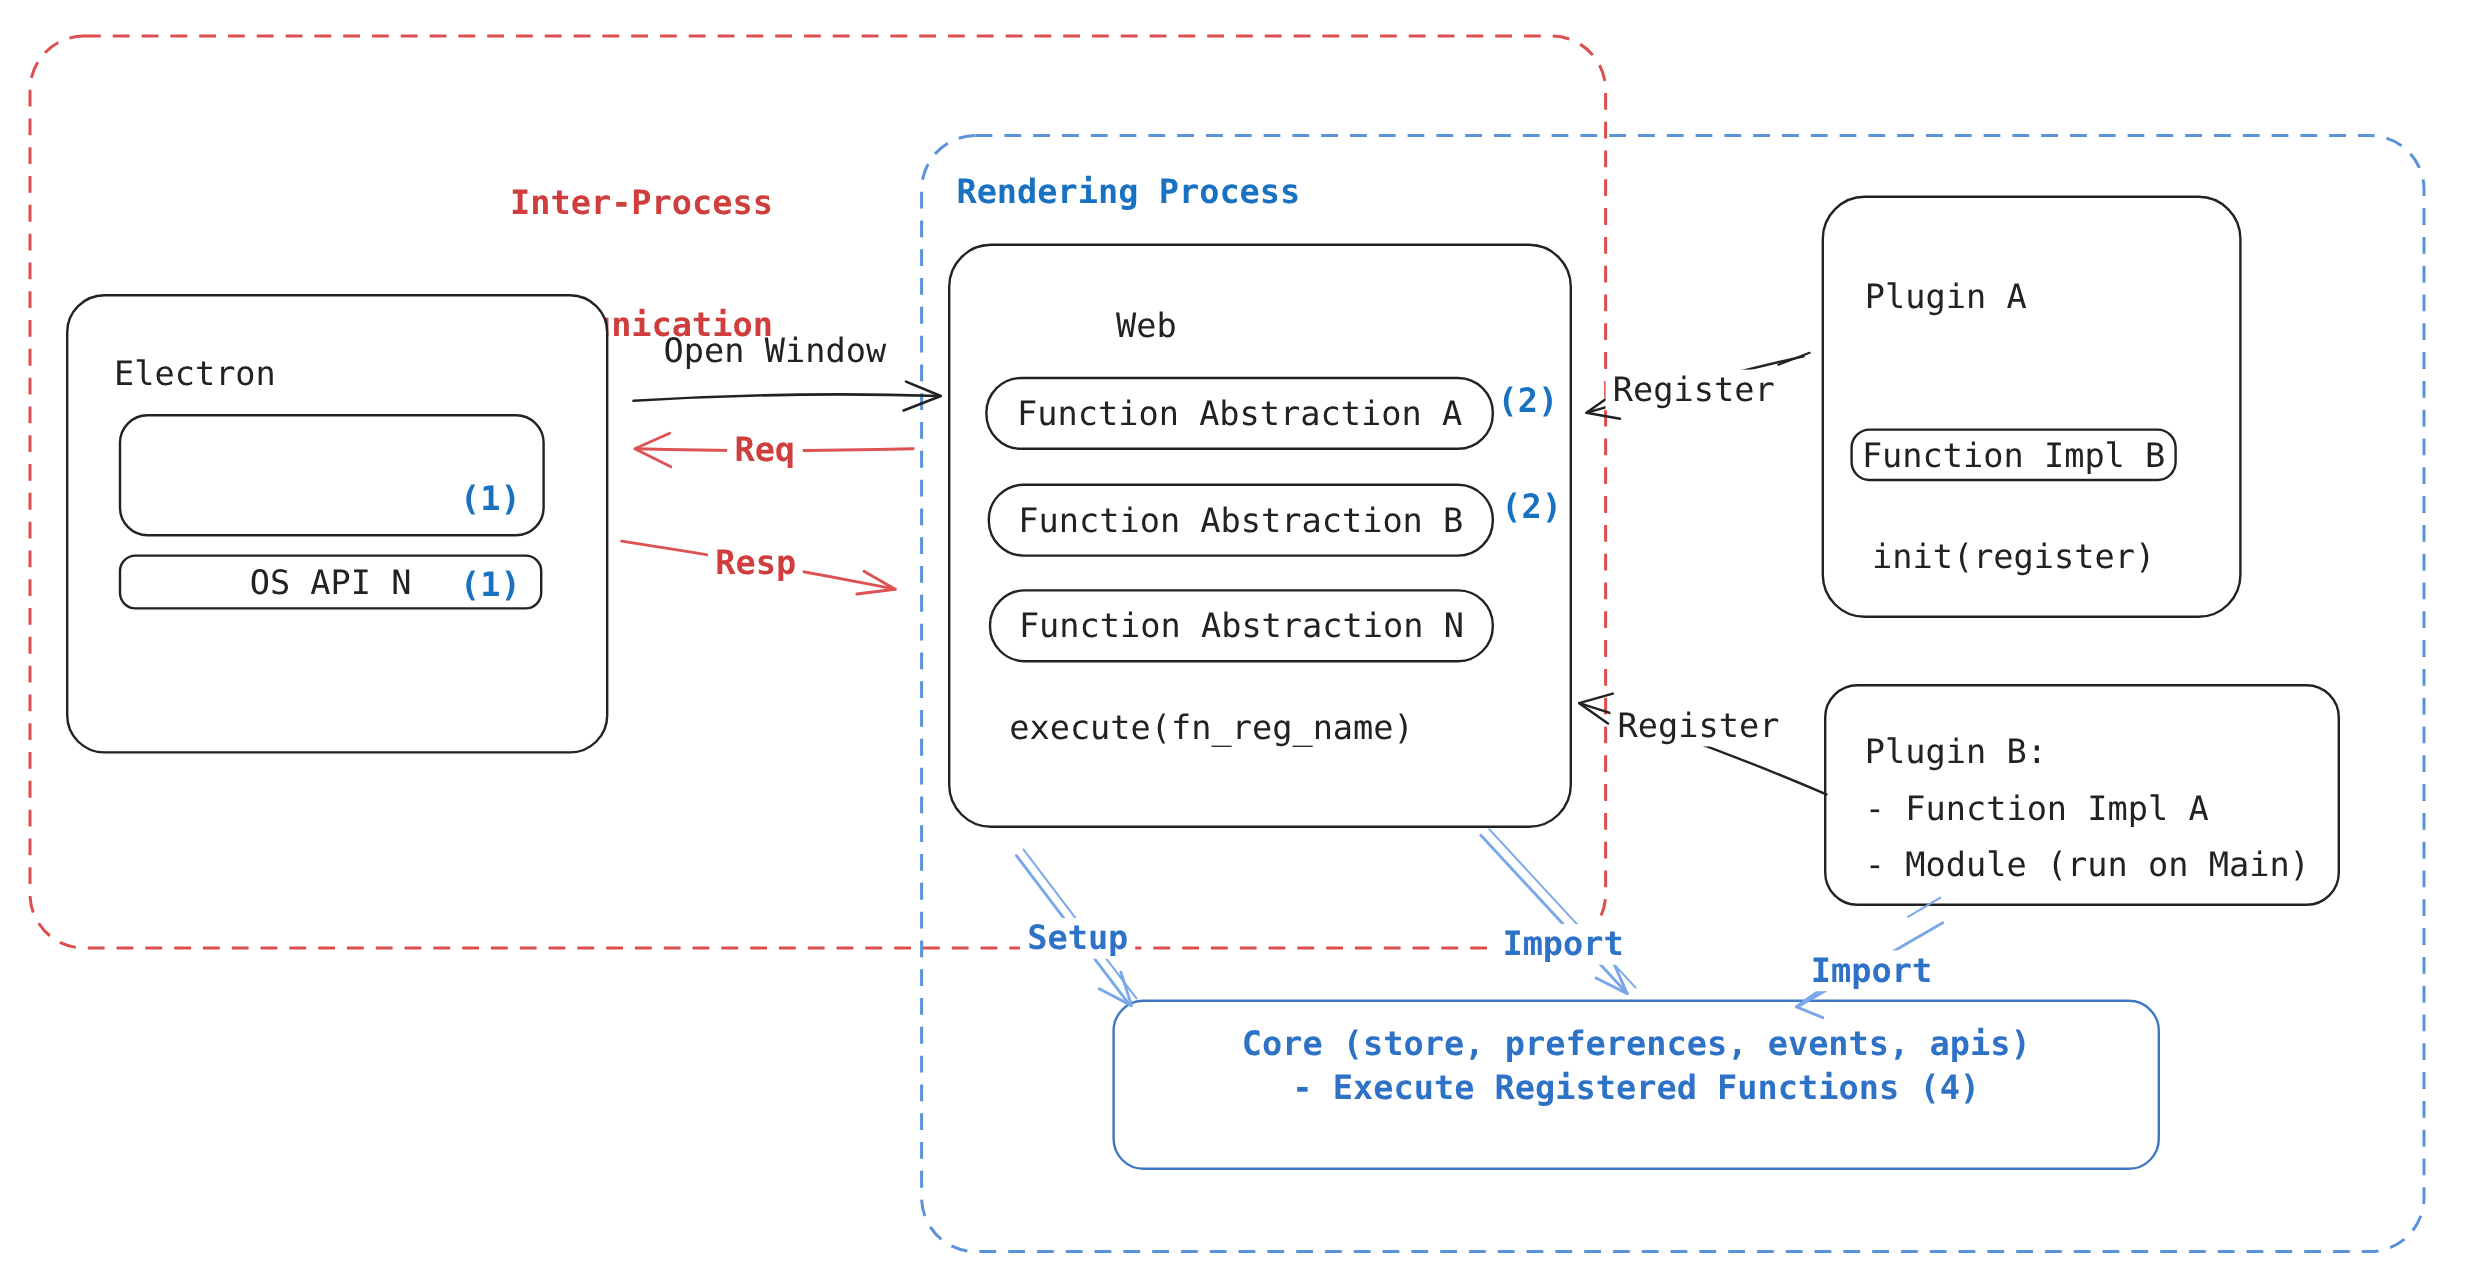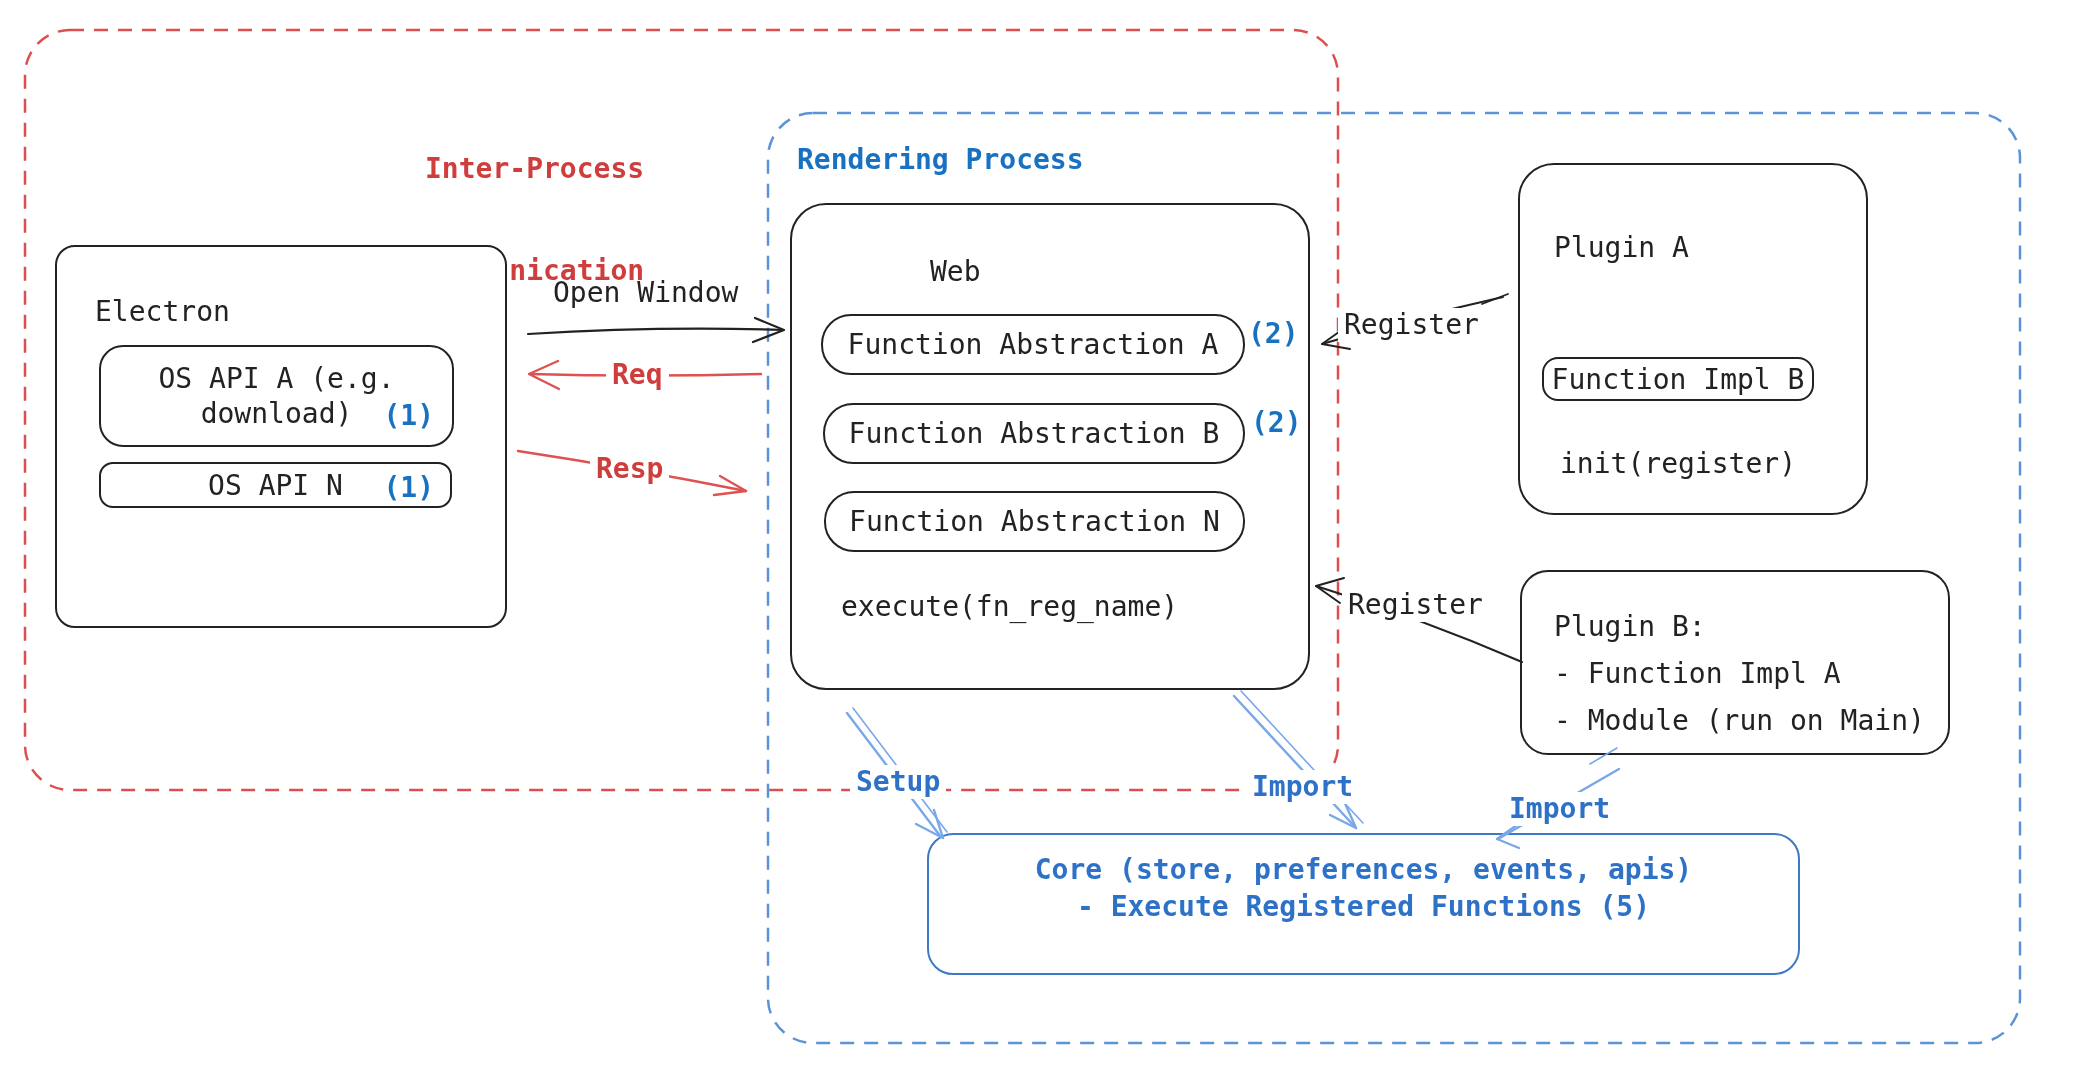--- a/index.html
+++ b/index.html
@@ -40,7 +40,7 @@
   </div>
   <div class="lbl t28 bold blue" style="left:797px;top:143px;">Rendering Process</div>
 
-  <div class="box" style="left:55px;top:245px;width:452px;height:383px;border-radius:20px;">
+  <div class="box" style="left:55px;top:245px;width:452px;height:383px;border-radius:32px;">
     <span class="lbl t28" style="left:38px;top:48px;">Electron</span>
     <div class="pill" style="left:42px;top:98px;width:355px;height:102px;border-radius:24px;">
       <div class="center" style="line-height:35px;">

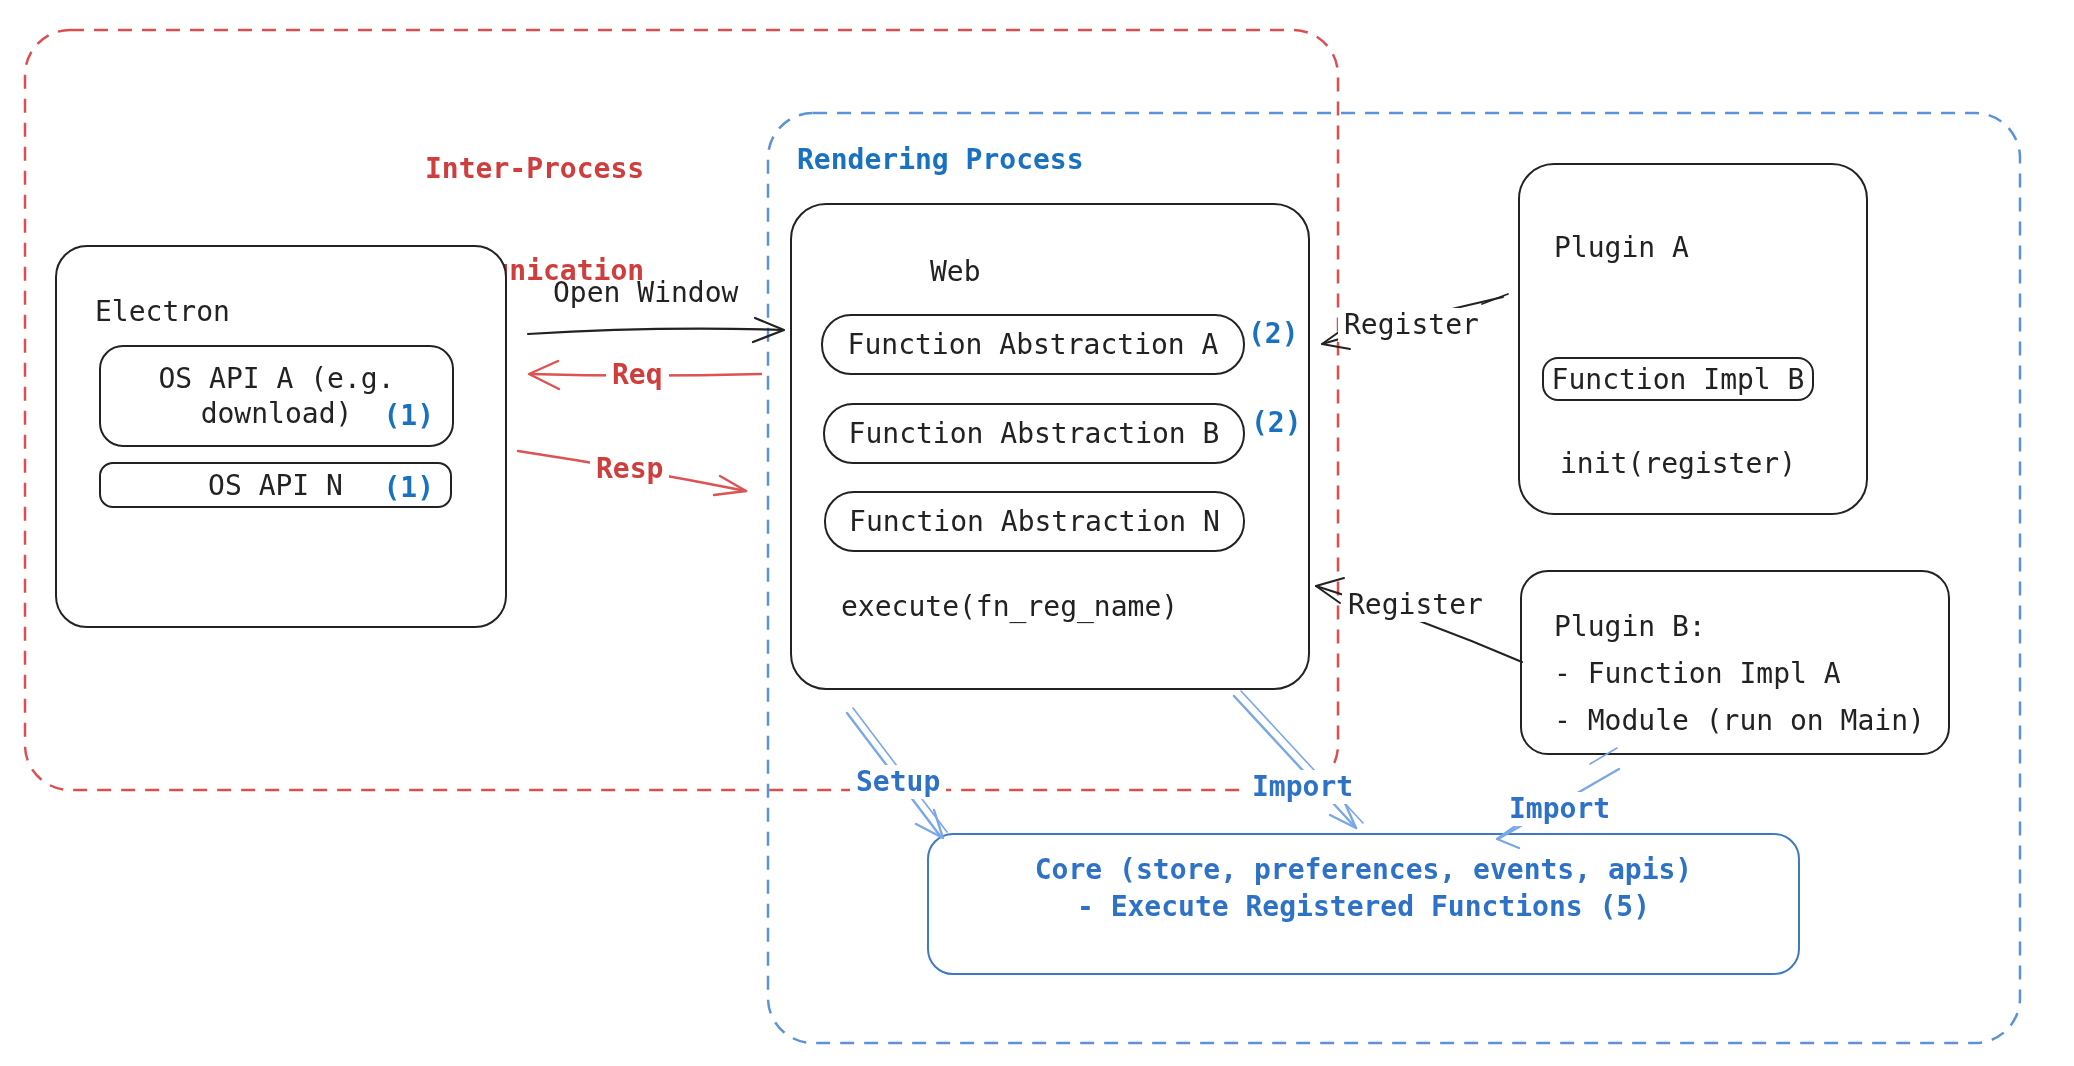--- a/index.html
+++ b/index.html
@@ -43,10 +43,6 @@
   <div class="box" style="left:55px;top:245px;width:452px;height:383px;border-radius:32px;">
     <span class="lbl t28" style="left:38px;top:48px;">Electron</span>
     <div class="pill" style="left:42px;top:98px;width:355px;height:102px;border-radius:24px;">
-      <div class="center" style="line-height:35px;">
-        <span style="display:block">OS API A (e.g.</span>
-        <span style="display:block">download)</span>
-      </div>
       <span class="ref" style="right:18px;top:52px;">(1)</span>
     </div>
     <div class="pill" style="left:42px;top:215px;width:353px;height:46px;border-radius:14px;">

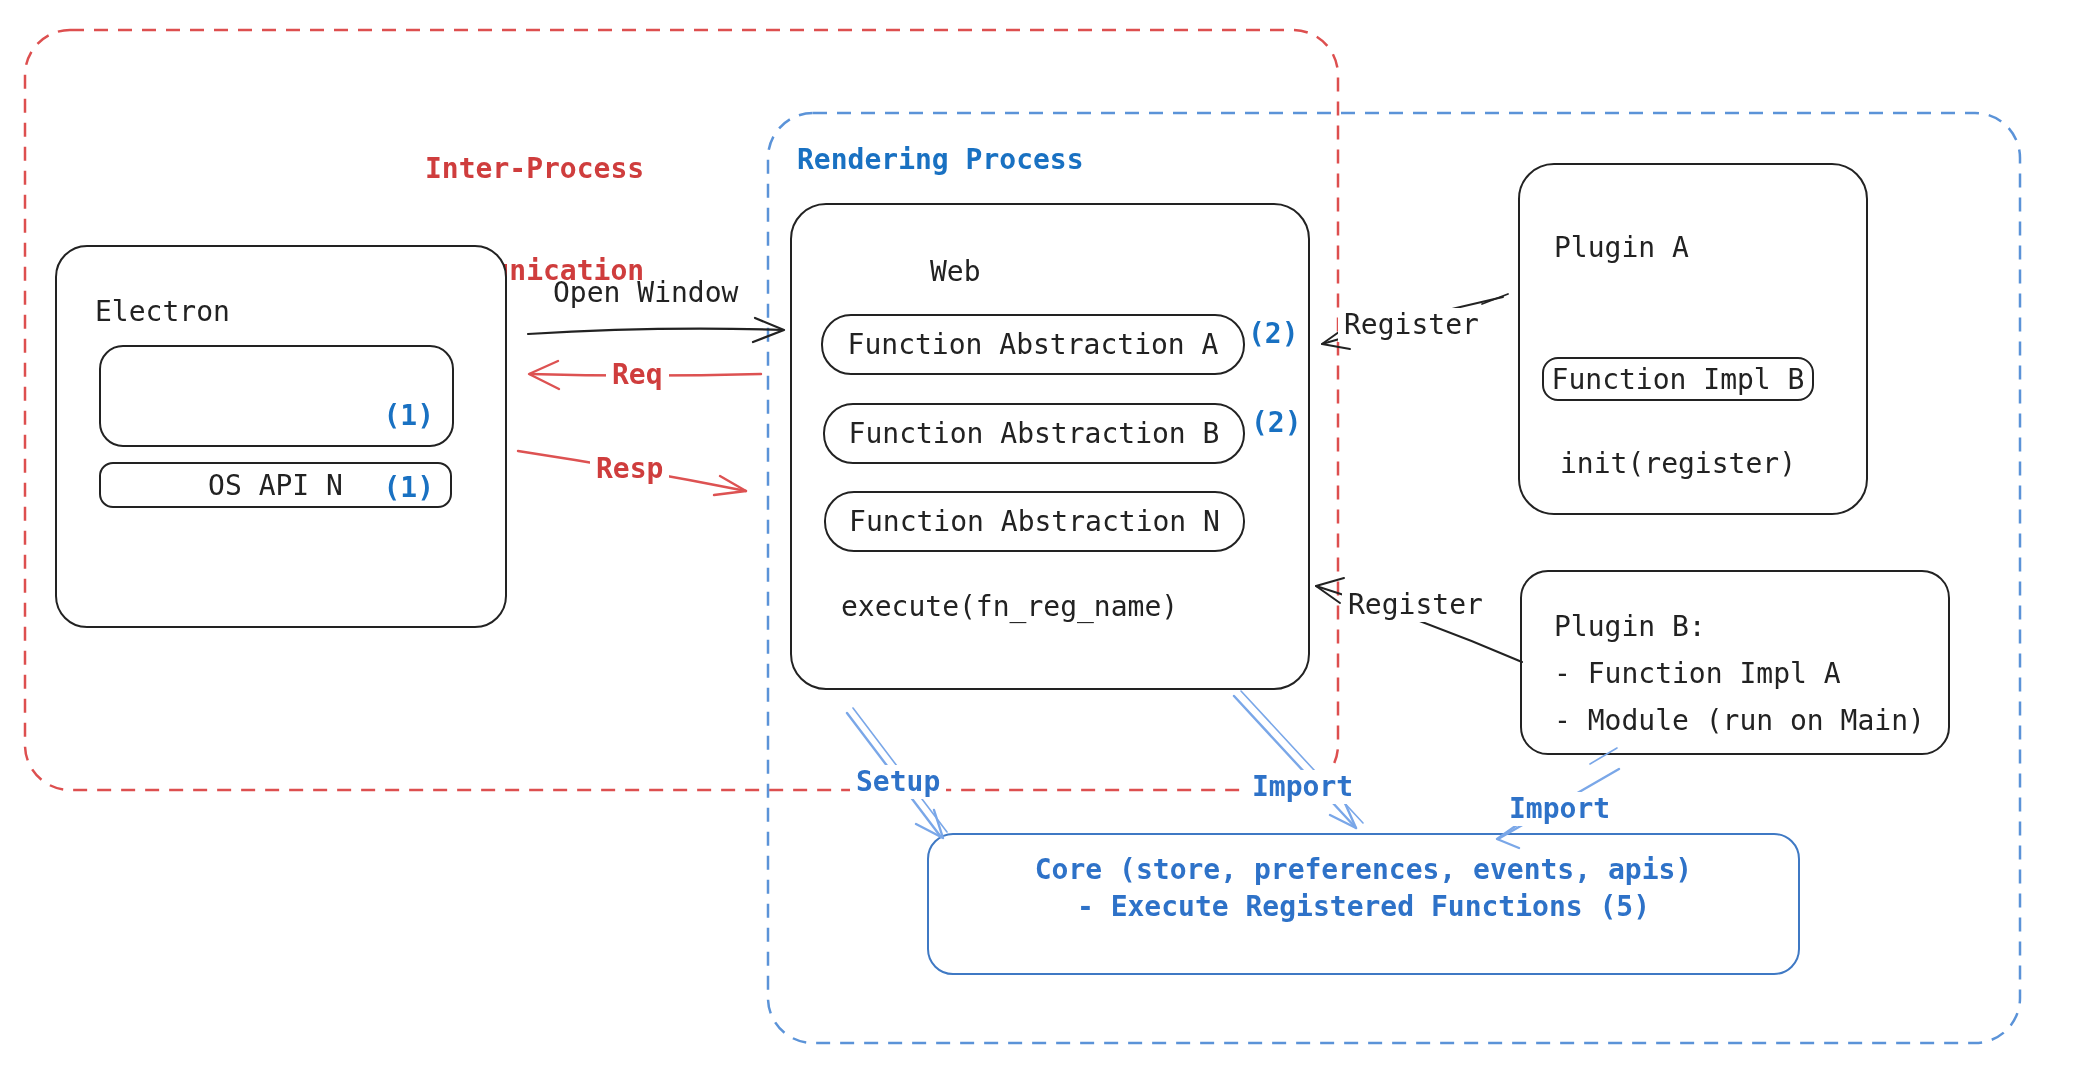--- a/index.html
+++ b/index.html
@@ -76,7 +76,7 @@
   <div class="box blue-box" style="left:927px;top:833px;width:873px;height:142px;border-radius:26px;">
     <div class="center bold" style="padding-top:16px;line-height:37px;font-size:28px;color:var(--blue-label);">
       <span style="display:block">Core (store, preferences, events, apis)</span>
-      <span style="display:block">- Execute Registered Functions (5)</span>
+      <span style="display:block">- Execute Registered Functions (4)</span>
     </div>
   </div>
 

